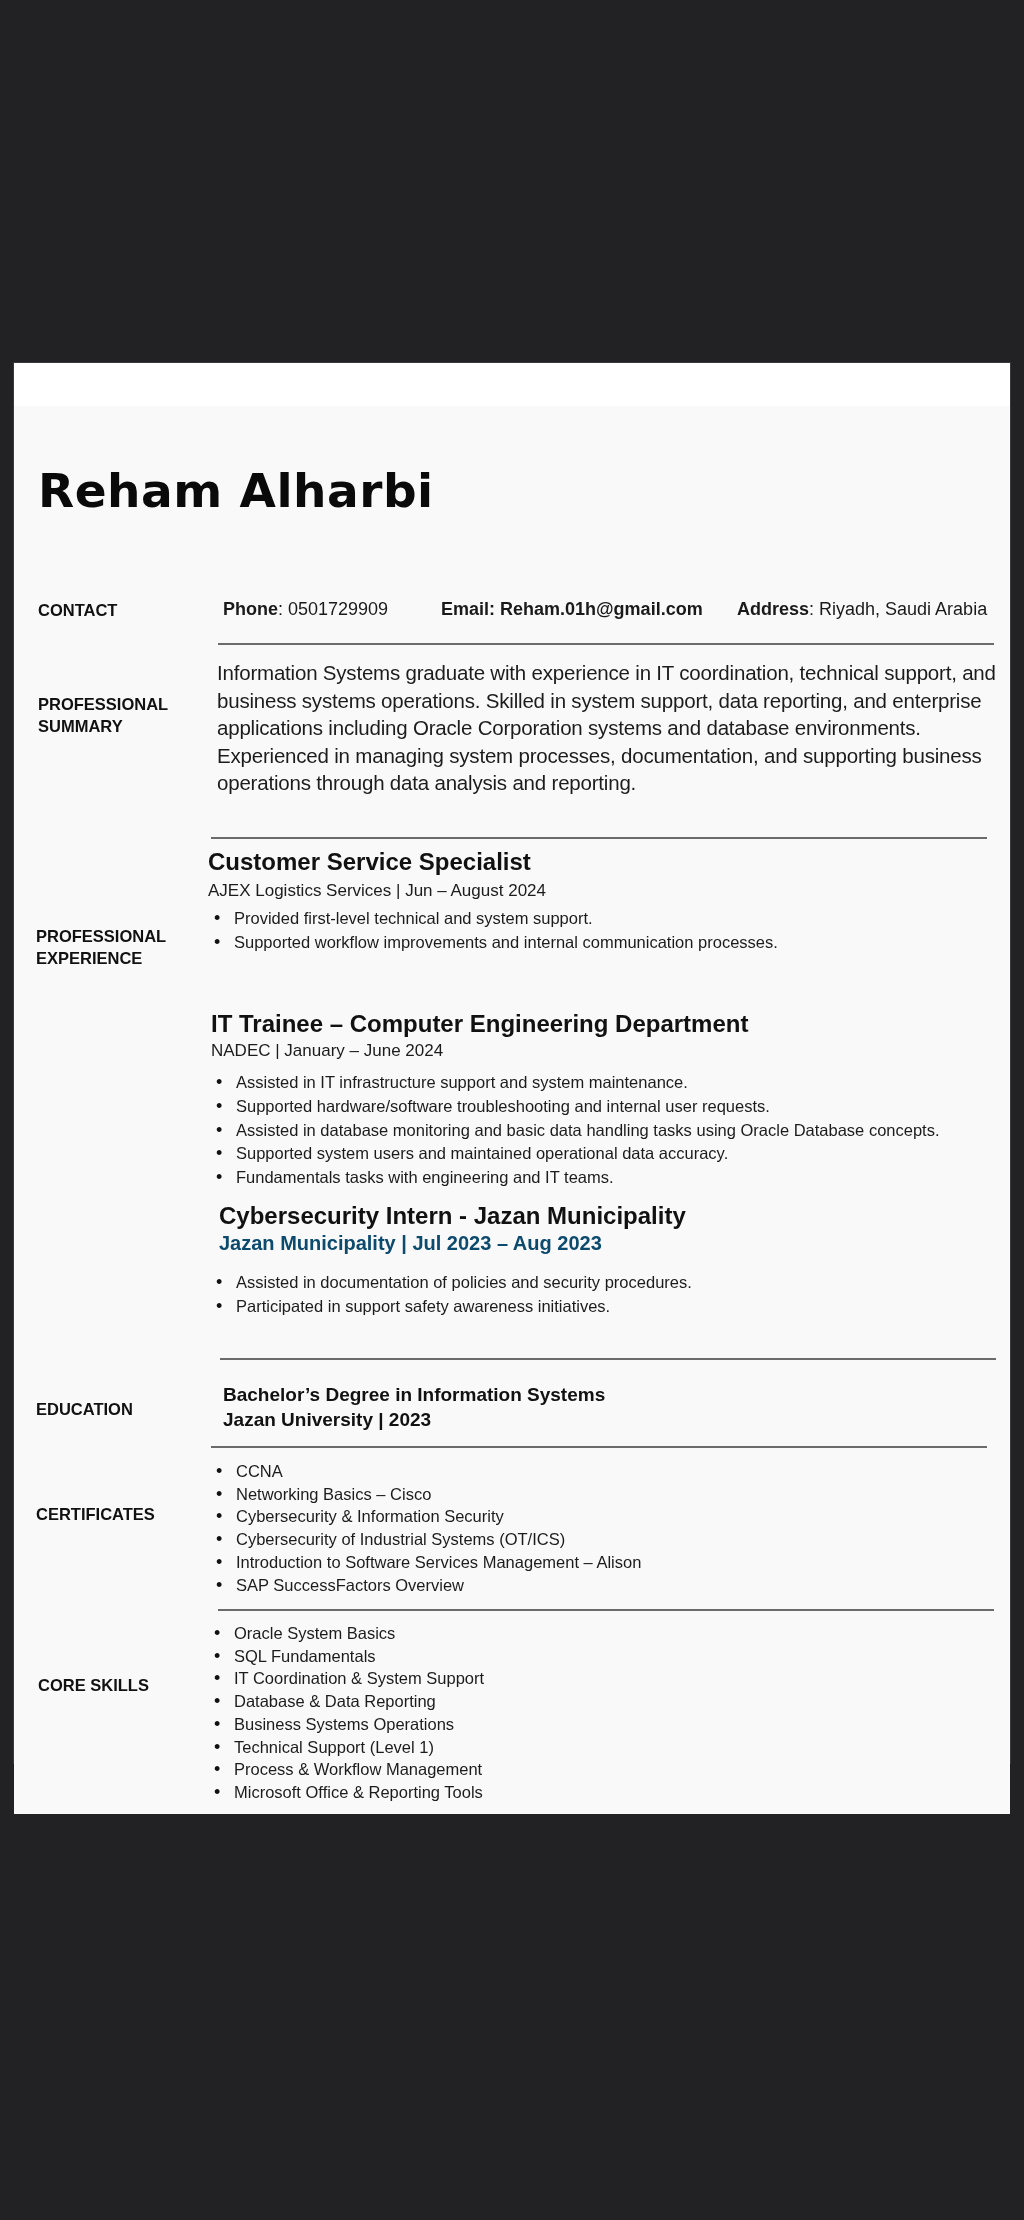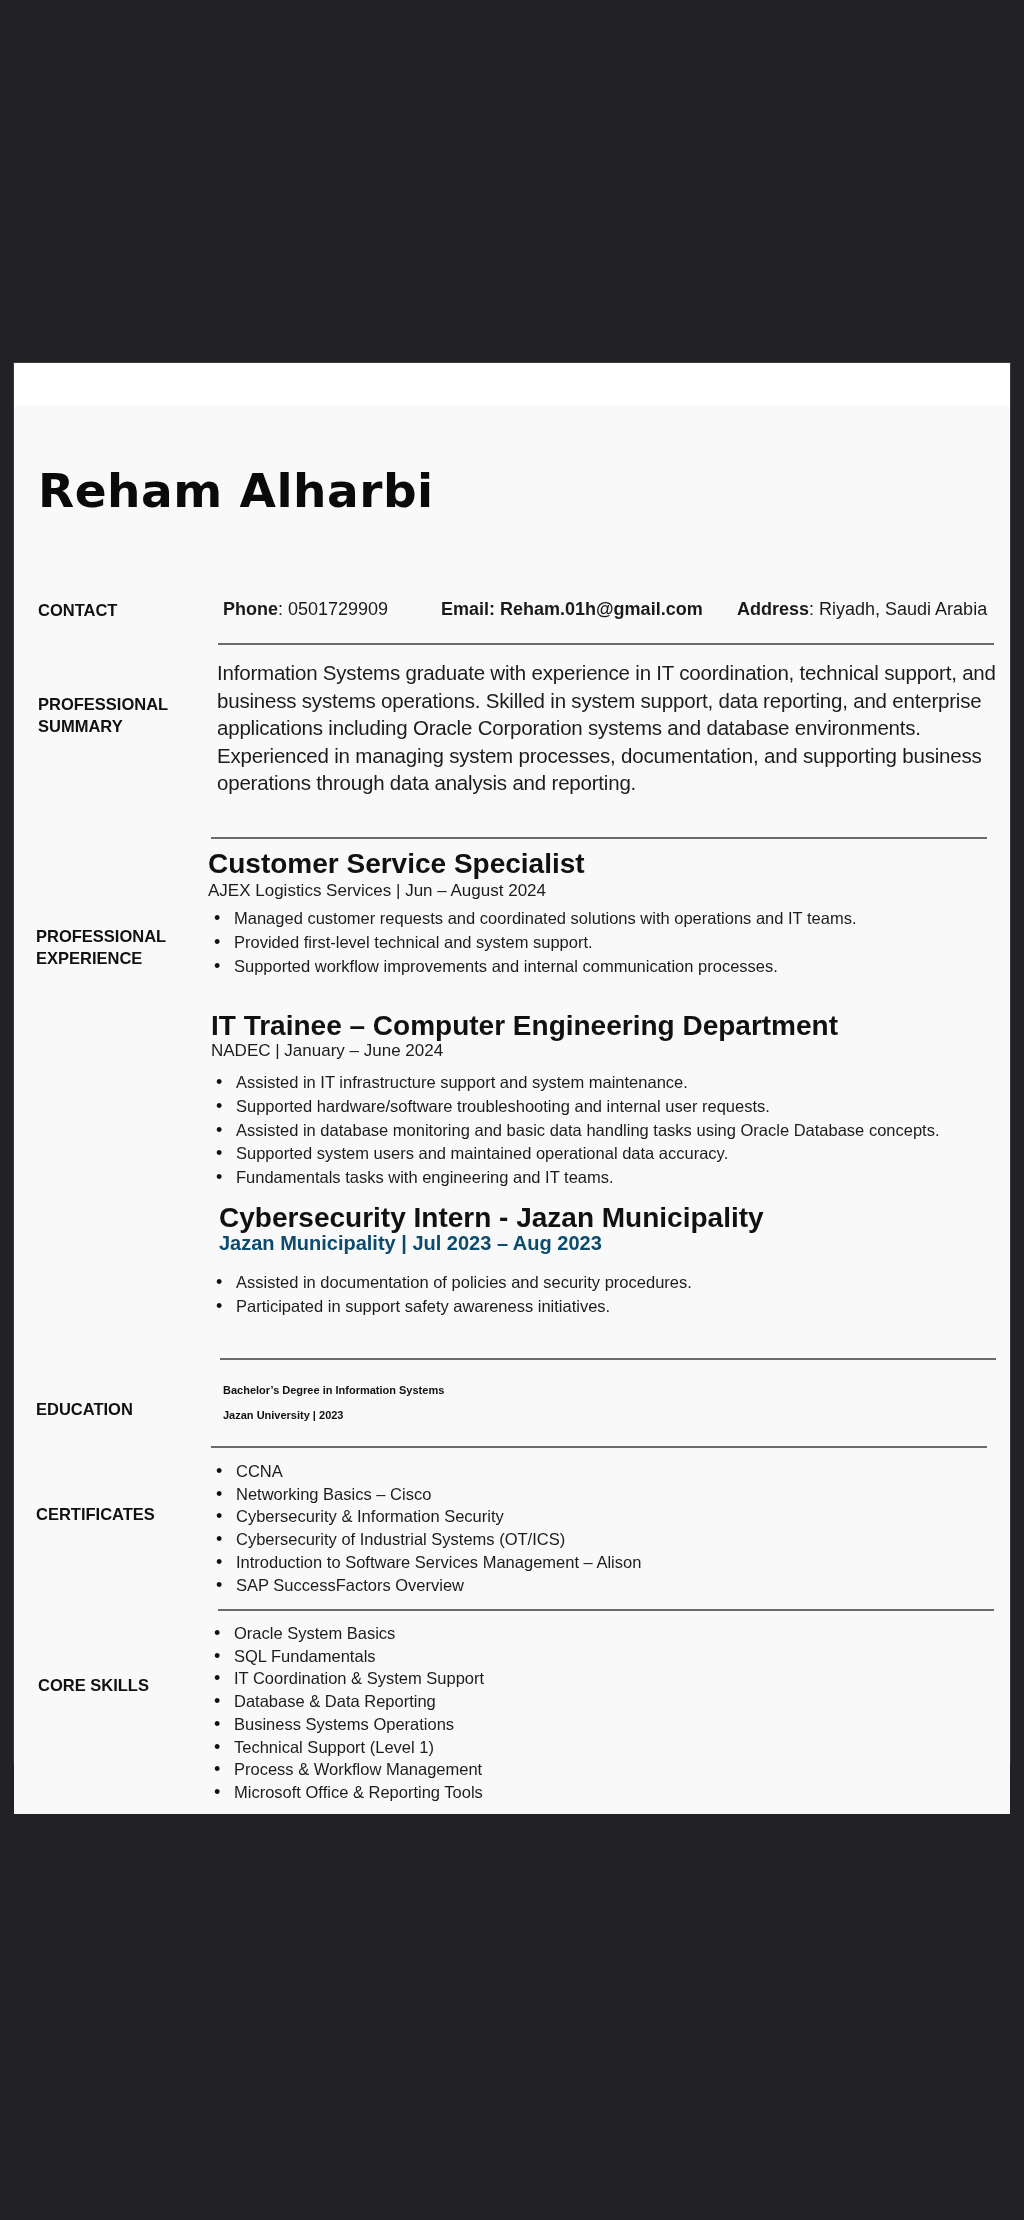--- a/index.html
+++ b/index.html
@@ -14,7 +14,7 @@
   .contact-item b { font-weight: 700; }
   .divider { position: absolute; height: 2px; background: #6b6b6b; }
   .summary { left: 203px; top: 250px; width: 780px; font-size: 20.5px; line-height: 27.5px; color: #1c1c1c; white-space: normal; letter-spacing: -0.2px; }
-  .job-title { font-size: 28px; font-weight: 700; color: #111; }
+  .job-title { font-size: 24px; font-weight: 700; color: #111; }
   .job-sub { font-size: 17px; color: #1c1c1c; }
   .job-sub-bold { font-size: 20px; font-weight: 700; color: #0c4a6e; }
   ul.blist { position: absolute; list-style: none; }

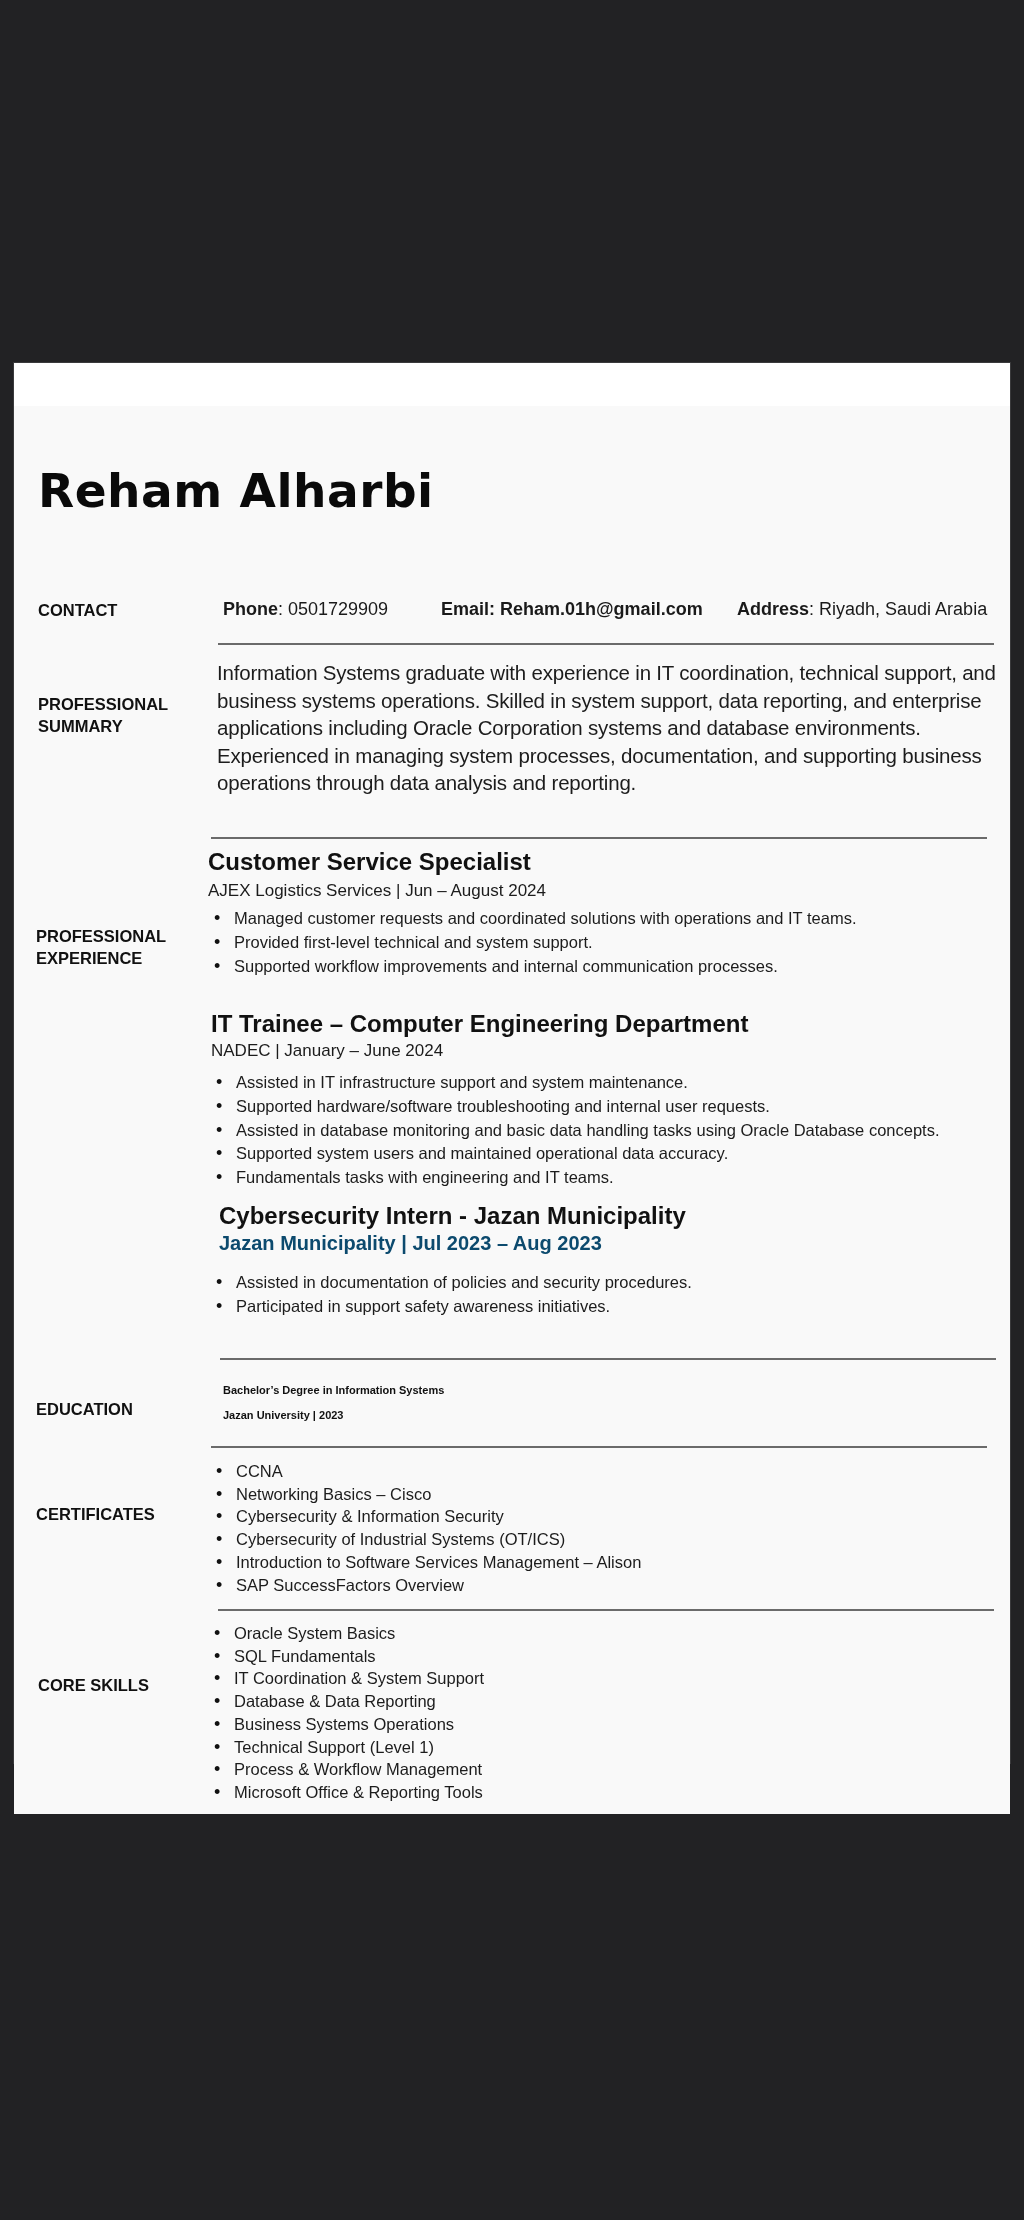--- a/index.html
+++ b/index.html
@@ -57,7 +57,6 @@
   <div class="abs job-title" style="left:194px; top:485px;">Customer Service Specialist</div>
   <div class="abs job-sub" style="left:194px; top:518px;">AJEX Logistics Services | Jun  – August 2024</div>
   <ul class="blist" style="left:198px; top:543px; line-height:24px;">
-    <li> Managed customer requests and coordinated solutions with operations and IT teams.</li>
     <li>Provided first-level technical and system support.</li>
     <li>Supported workflow improvements and internal communication processes.</li>
   </ul>

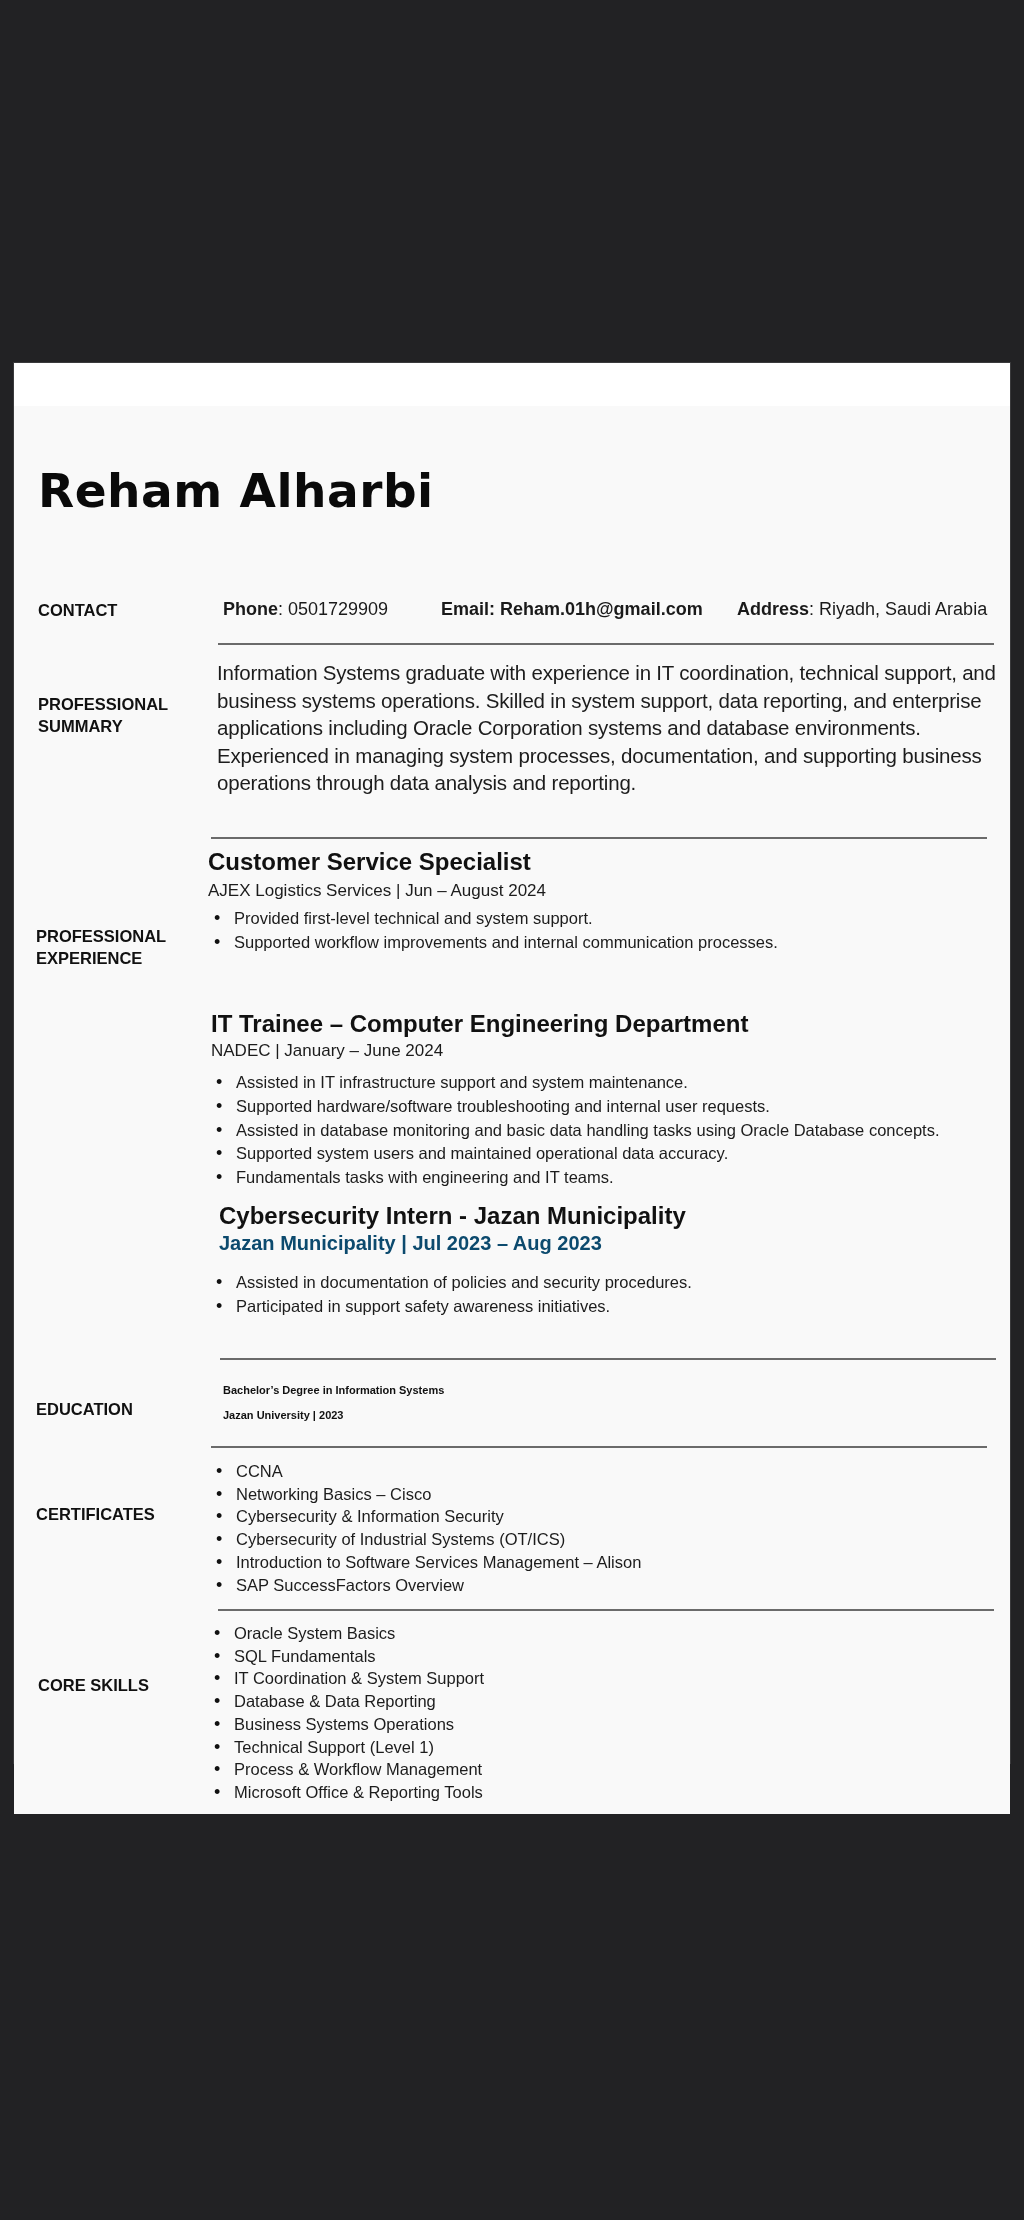--- a/index.html
+++ b/index.html
@@ -20,7 +20,7 @@
   ul.blist { position: absolute; list-style: none; }
   ul.blist li { position: relative; padding-left: 22px; font-size: 16.5px; color: #1c1c1c; white-space: nowrap; }
   ul.blist li::before { content: "\2022"; position: absolute; left: 2px; top: 0; font-size: 18px; color: #111; }
-  .edu { font-size: 11px; font-weight: 700; color: #111; }
+  .edu { font-size: 19px; font-weight: 700; color: #111; }
 </style>
 </head>
 <body>

